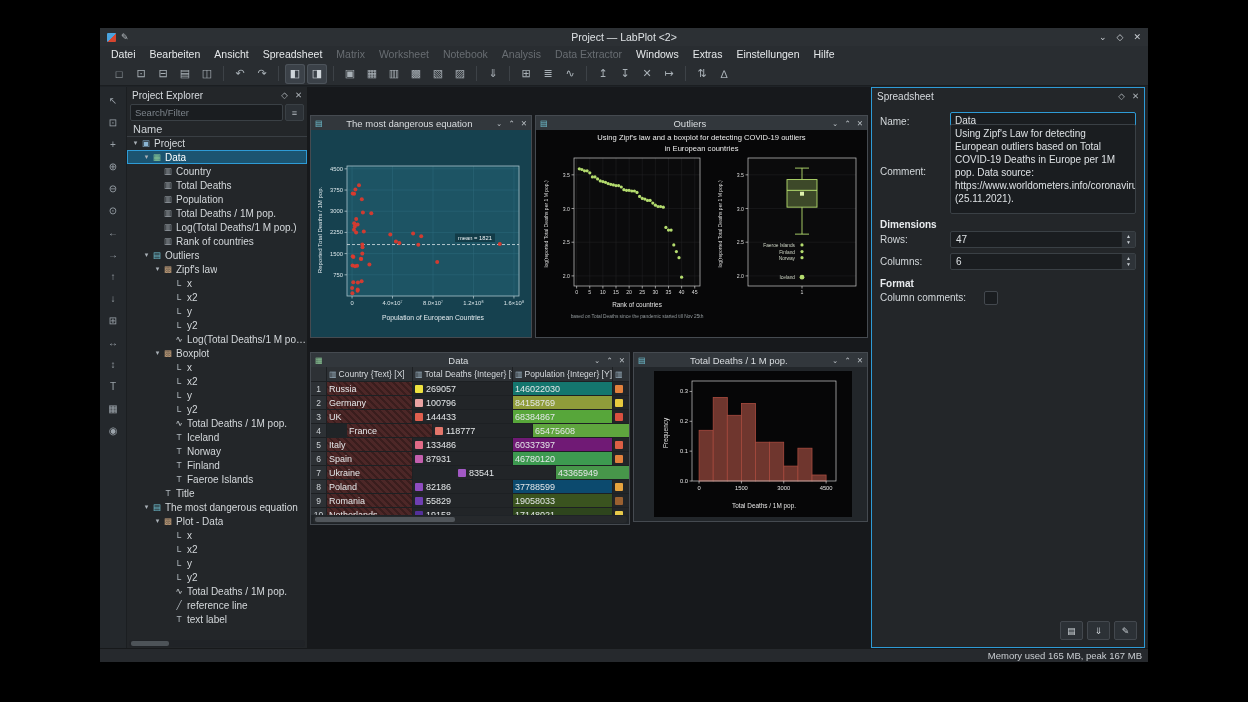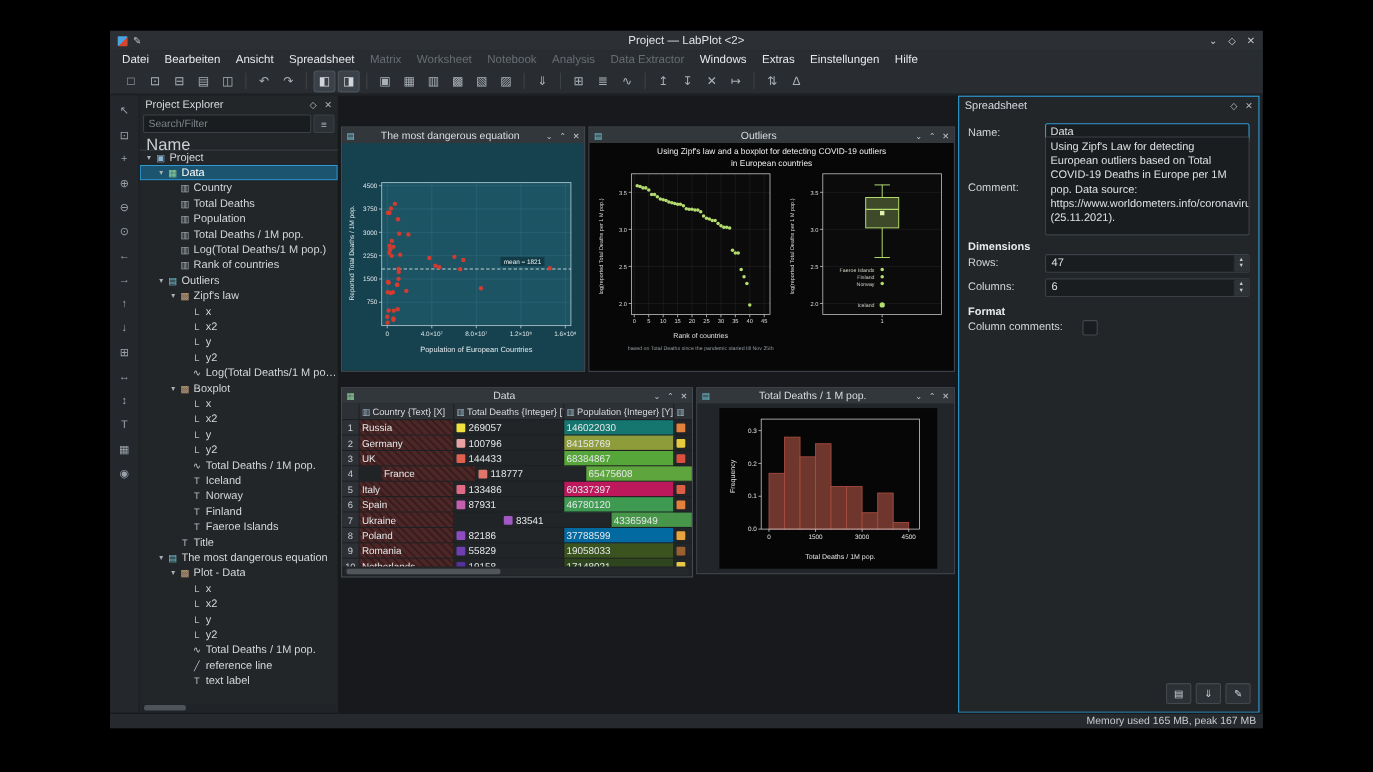--- a/index.html
+++ b/index.html
@@ -32,7 +32,7 @@
   .search{flex:1;height:15px;background:#1a1d20;border:1px solid #3a4045;border-radius:2px;color:#cfd4d8;font-size:9.5px;padding:0 4px;font-family:inherit;min-width:0;}
   .search::placeholder{color:#7c838a;}
   .filterbtn{width:17px;height:15px;display:flex;align-items:center;justify-content:center;background:#2c3136;border:1px solid #3a4045;border-radius:2px;color:#b7bdc3;font-size:9px;flex:0 0 17px;}
-  .namehdr{height:13px;border-bottom:1px solid #393e43;font-size:15px;color:#cdd2d6;padding:1px 6px 0;}
+  .namehdr{height:13px;border-bottom:1px solid #393e43;font-size:11px;color:#cdd2d6;padding:1px 6px 0;}
   #tree{position:absolute;top:49px;bottom:10px;left:0;right:0;overflow:hidden;}
   .trow{height:14px;display:flex;align-items:center;font-size:10px;color:#d4d8db;white-space:nowrap;}
   .trow.sel{background:#1c5470;box-shadow:inset 0 0 0 1px #2e9bd6;color:#fff;}

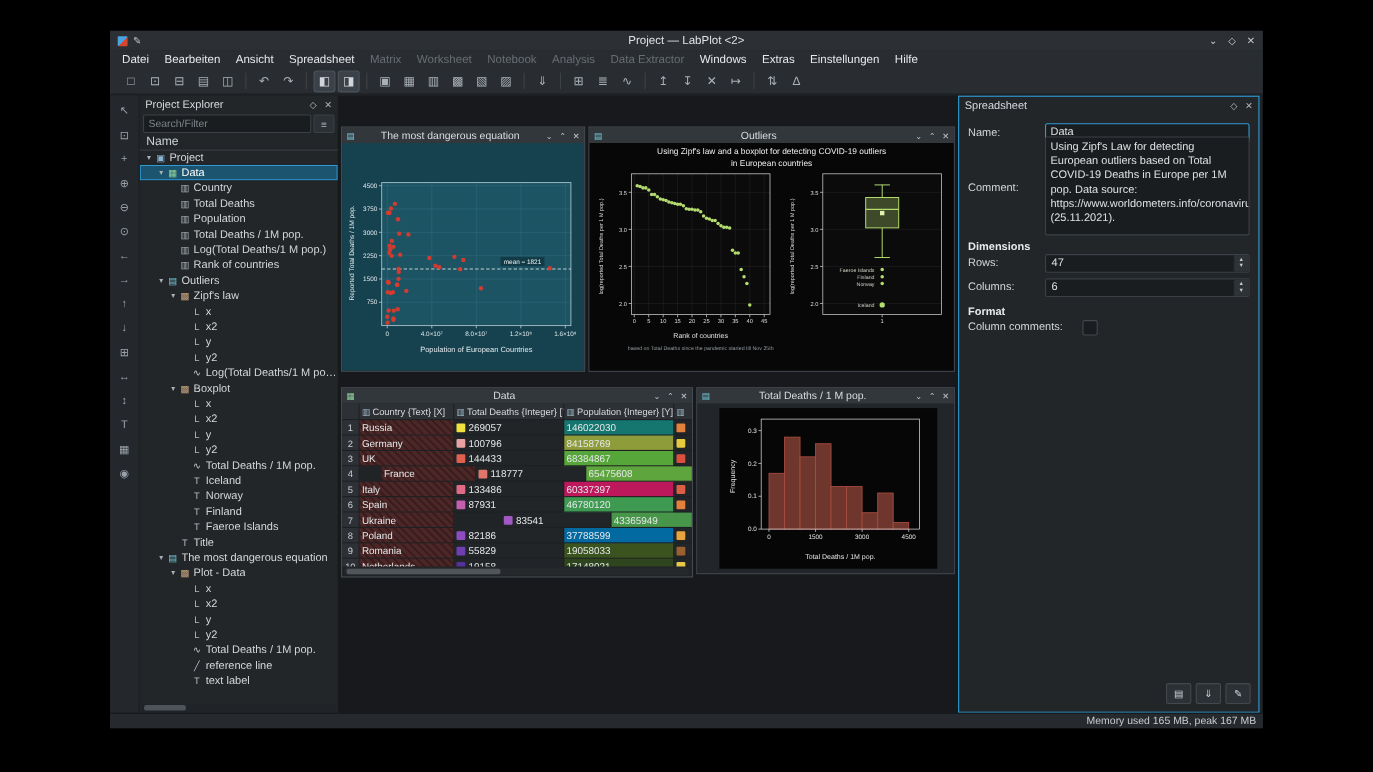--- a/index.html
+++ b/index.html
@@ -695,7 +695,7 @@
                 <span class="sw" style="background: rgb(224, 106, 134);"></span>
                 <span>133486</span>
               </span>
-              <span class="tc pop" style="width: 100px; background: #be185d;">60337397</span>
+              <span class="tc pop" style="width: 100px; background: #701a75;">60337397</span>
               <span class="tc extra" style="width: 18px;">
                 <span class="sw" style="background: rgb(220, 95, 69);"></span>
               </span>

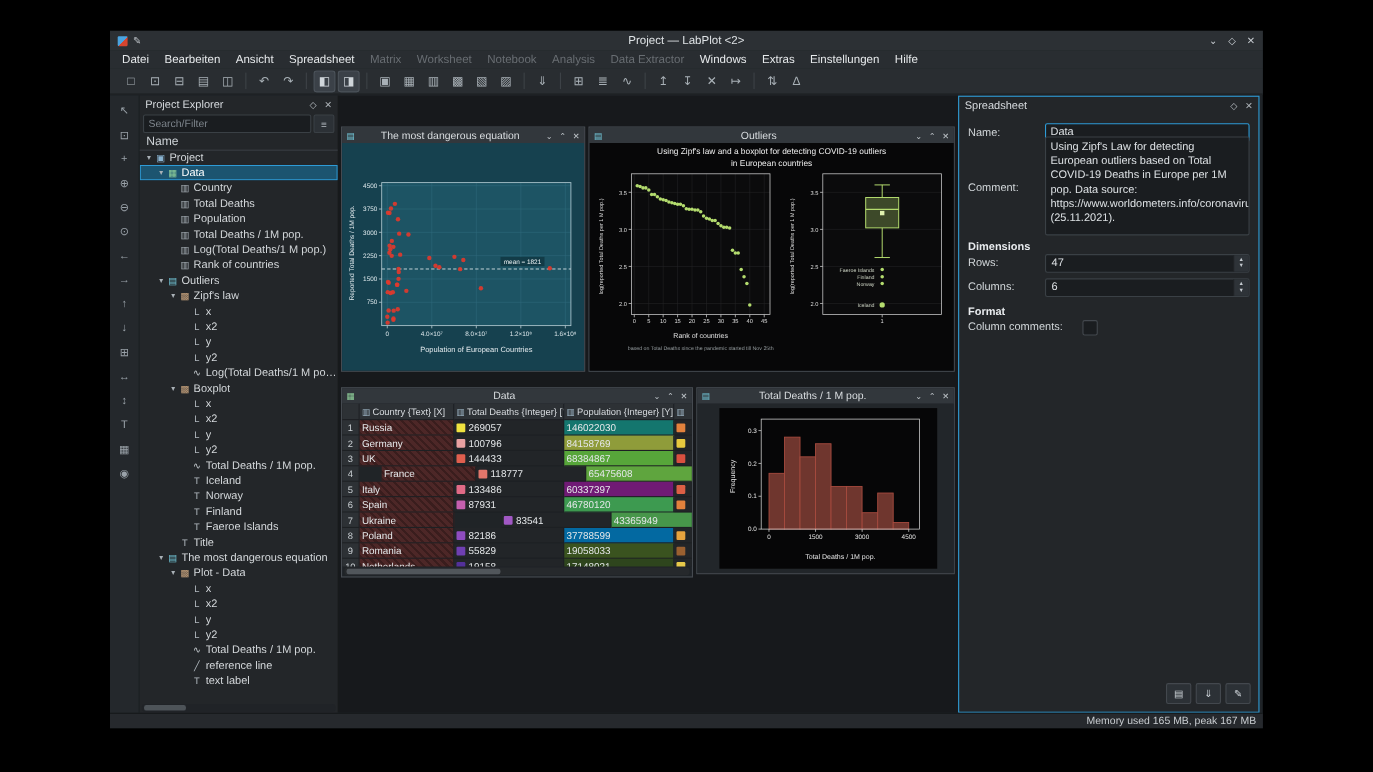--- a/index.html
+++ b/index.html
@@ -731,7 +731,7 @@
                 <span class="sw" style="background: rgb(143, 76, 192);"></span>
                 <span>82186</span>
               </span>
-              <span class="tc pop" style="width: 100px; background: #0369a1;">37788599</span>
+              <span class="tc pop" style="width: 100px; background: #0c4a6e;">37788599</span>
               <span class="tc extra" style="width: 18px;">
                 <span class="sw" style="background: rgb(230, 163, 62);"></span>
               </span>

